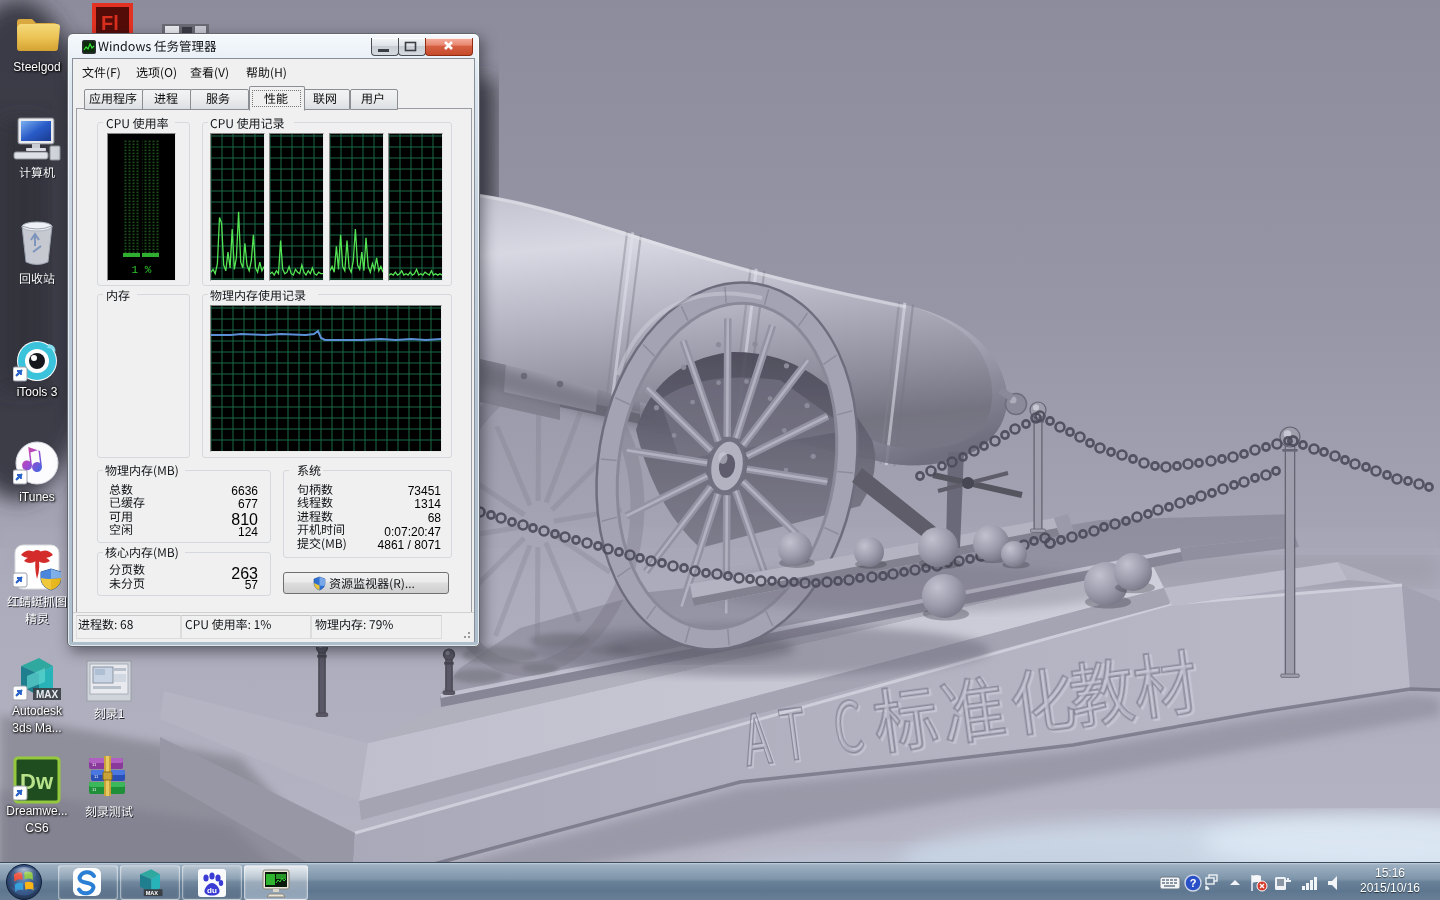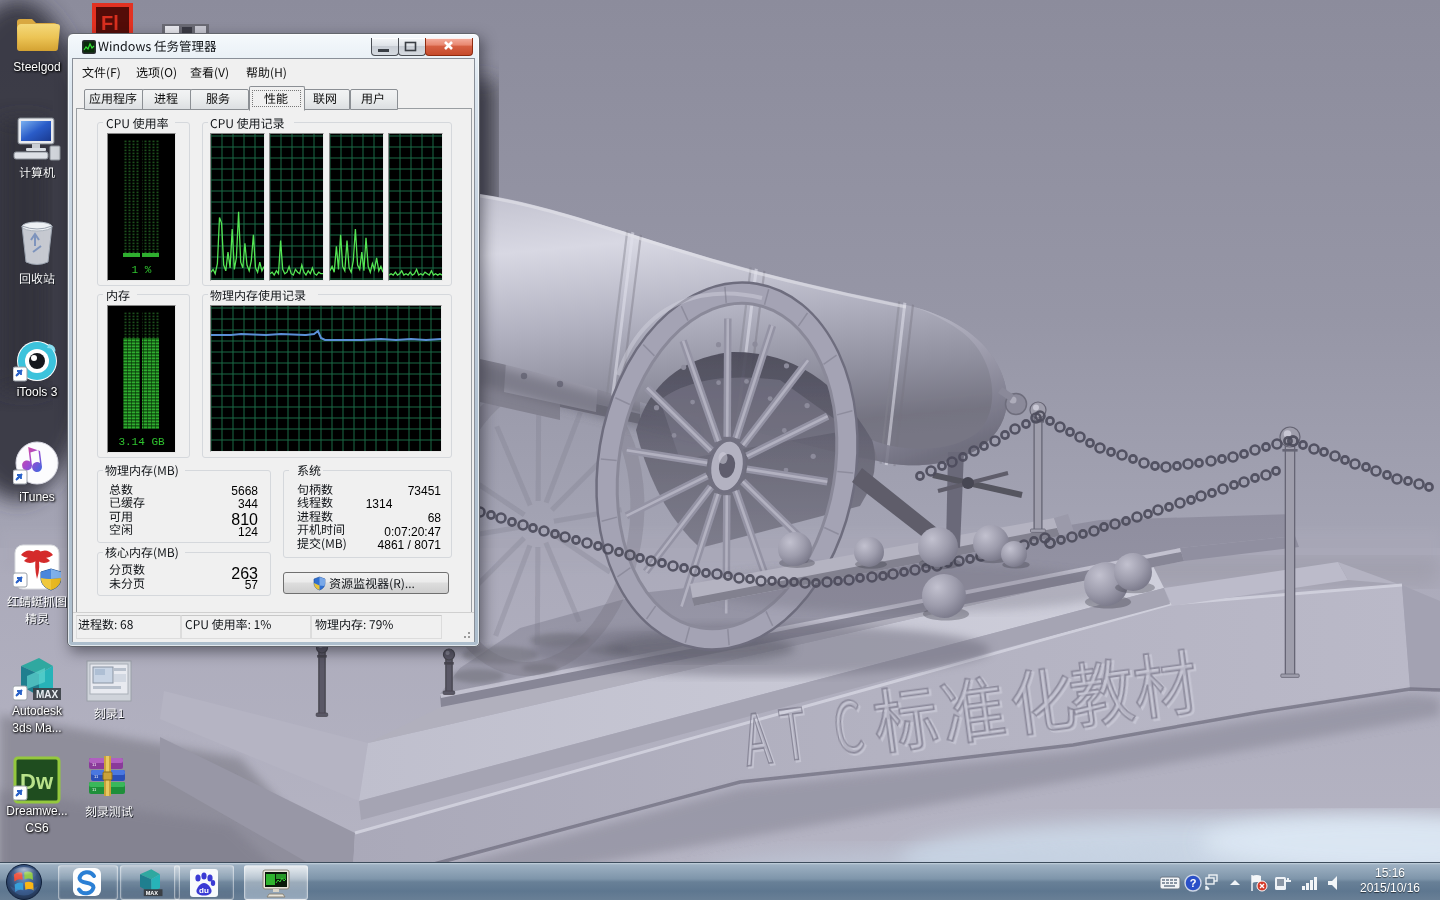--- a/index.html
+++ b/index.html
@@ -925,23 +925,6 @@
             </g>
             <polyline points="0.0,141.1 2.1,139.7 4.2,141.1 6.4,138.2 8.5,141.1 10.6,139.7 12.7,136.8 14.8,141.1 17.0,139.7 19.1,141.1 21.2,138.2 23.3,141.1 25.4,139.7 27.6,135.4 29.7,141.1 31.8,139.7 33.9,141.1 36.0,138.2 38.2,139.7 40.3,141.1 42.4,136.8 44.5,141.1 46.6,139.7 48.8,141.1 50.9,139.7 53.0,141.1" fill="none" stroke="#54e554" stroke-width="1.3"></polyline>
           </svg></div>
-        <div class="blk" style="left:34px;top:246px;width:67px;height:146px"><svg width="67" height="146" viewBox="0 0 67 146">
-            <defs>
-              <pattern id="dim2" width="4" height="3" patternUnits="userSpaceOnUse">
-                <rect width="4" height="3" fill="#000"></rect>
-                <rect x="0.5" y="0.6" width="2" height="1.6" fill="#1c4f1c"></rect>
-              </pattern>
-              <pattern id="lit2" width="4" height="3" patternUnits="userSpaceOnUse">
-                <rect width="4" height="3" fill="#063006"></rect>
-                <rect x="0" y="0.4" width="3.4" height="2" fill="#2fae2f"></rect>
-              </pattern>
-            </defs>
-            <rect x="15" y="6" width="17" height="26" fill="url(#dim2)"></rect>
-            <rect x="34" y="6" width="17" height="26" fill="url(#dim2)"></rect>
-            <rect x="15" y="32" width="17" height="91" fill="url(#lit2)"></rect>
-            <rect x="34" y="32" width="17" height="91" fill="url(#lit2)"></rect>
-            <text x="33.5" y="139" font-family="Liberation Mono,monospace" font-size="11" fill="#2fc42f" text-anchor="middle">3.14 GB</text>
-          </svg></div>
         <div class="blk" style="left:137px;top:246px;width:230px;height:145px"><svg width="230" height="145" viewBox="0 0 230 145">
             <g stroke="#1a6b46" stroke-width="1">
               <line x1="0" y1="0" x2="0" y2="145"></line>

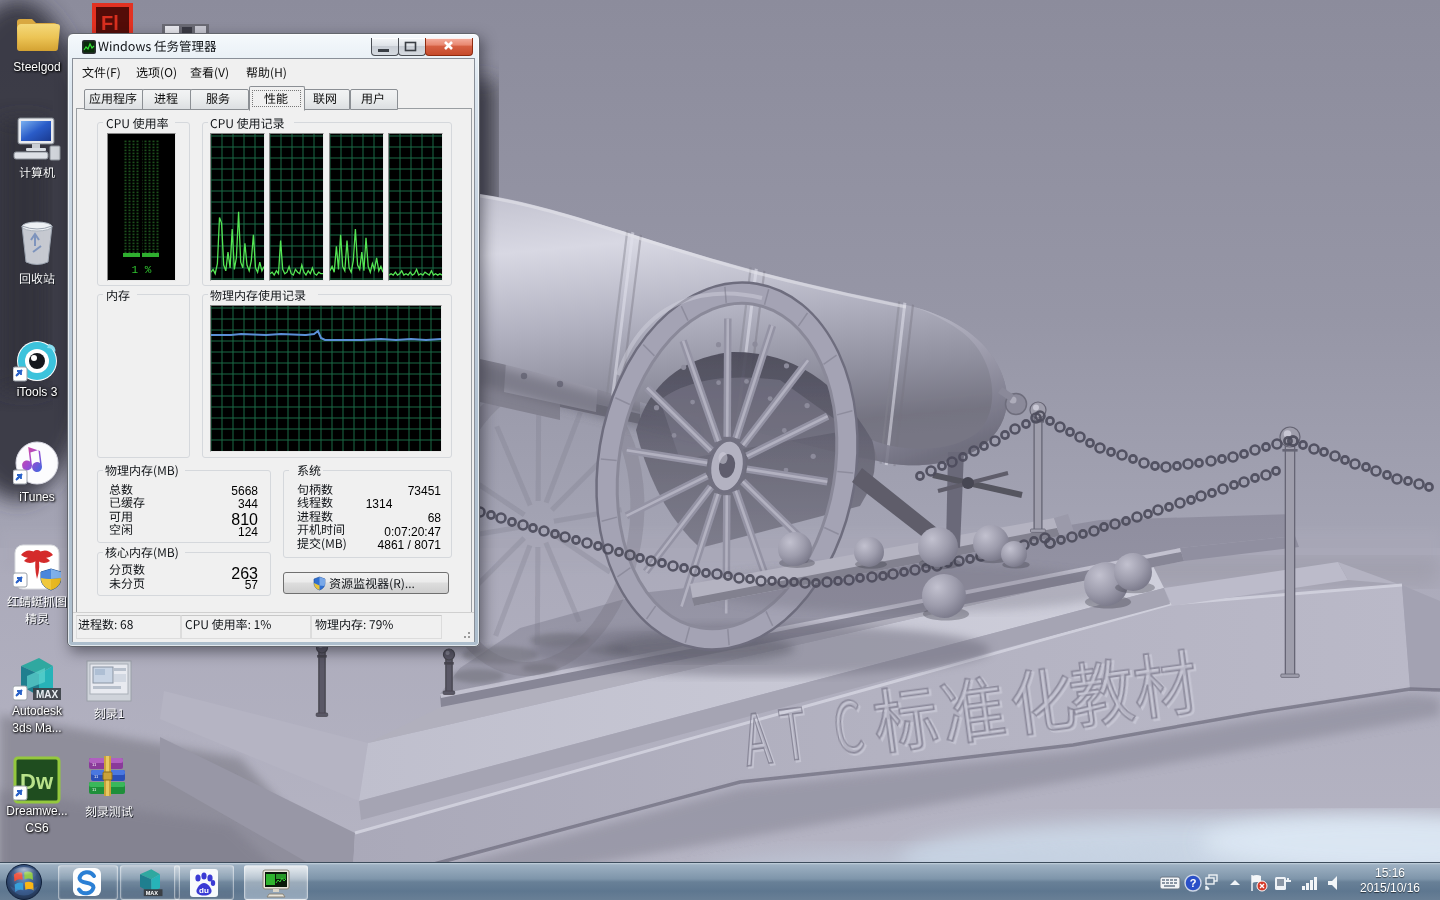--- a/index.html
+++ b/index.html
@@ -964,7 +964,7 @@
             </g>
             <path d="M0,29 L20,29 L30,28 L55,29 L70,28 L95,29 L103,28 L107,25 L110,32 L114,34 L150,34 L170,33 L185,34 L200,33 L215,34 L230,33" fill="none" stroke="#5b8fd6" stroke-width="2"></path>
           </svg></div>
-        <div class="ab" style="left:97px;top:425px;width:88px;text-align:right;font-size:12px">5668</div>
+        <div class="ab" style="left:97px;top:425px;width:88px;text-align:right;font-size:12px">6636</div>
         <div class="ab" style="left:97px;top:438px;width:88px;text-align:right;font-size:12px">344</div>
         <div class="ab" style="left:97px;top:452px;width:88px;text-align:right;font-size:16px">810</div>
         <div class="ab" style="left:97px;top:466px;width:88px;text-align:right;font-size:12px">124</div>

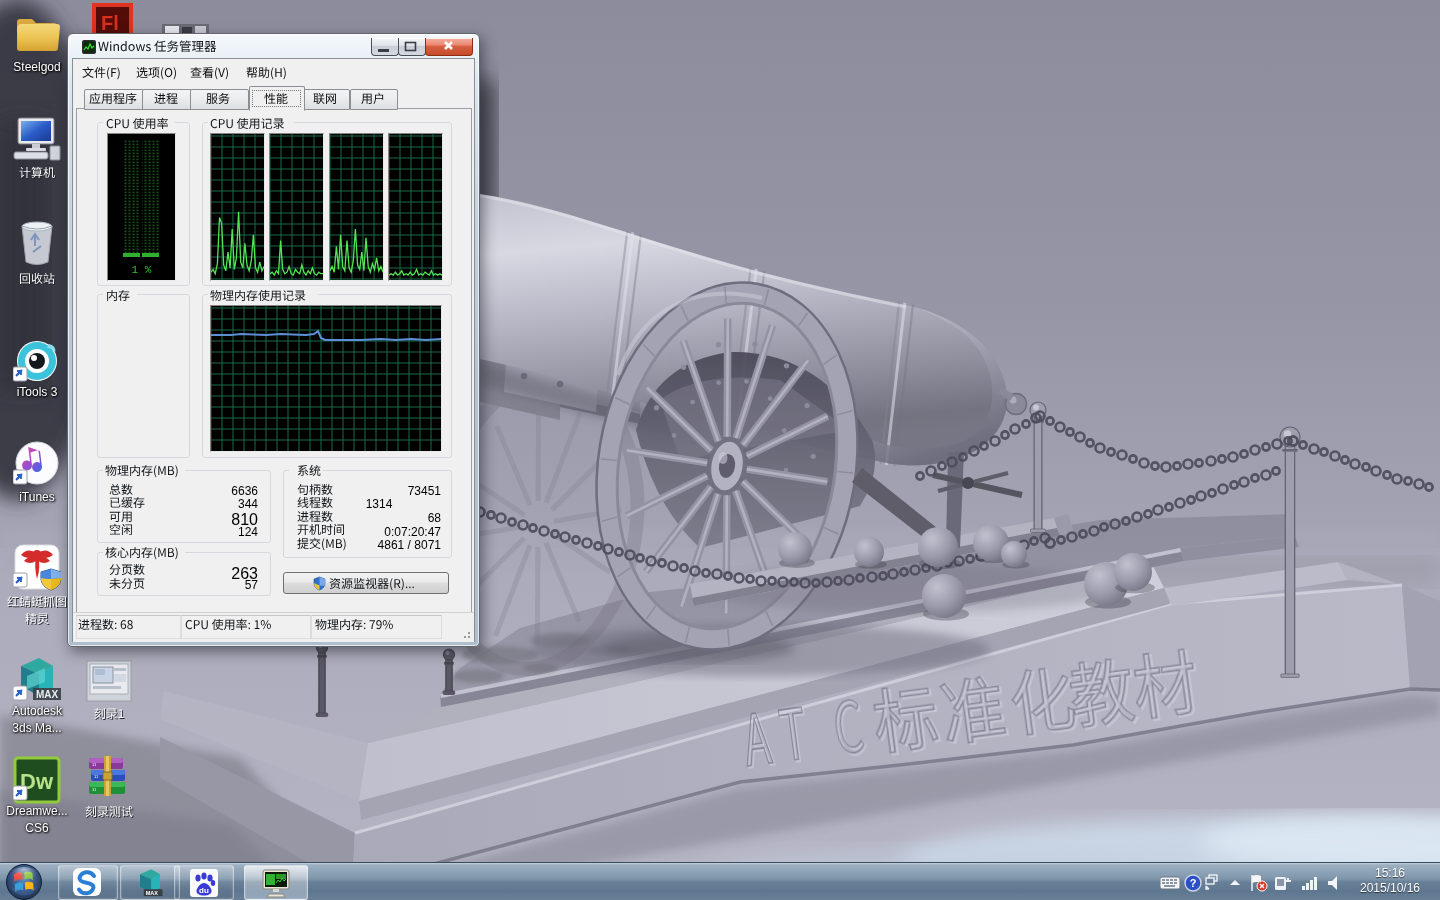--- a/index.html
+++ b/index.html
@@ -965,7 +965,7 @@
             <path d="M0,29 L20,29 L30,28 L55,29 L70,28 L95,29 L103,28 L107,25 L110,32 L114,34 L150,34 L170,33 L185,34 L200,33 L215,34 L230,33" fill="none" stroke="#5b8fd6" stroke-width="2"></path>
           </svg></div>
         <div class="ab" style="left:97px;top:425px;width:88px;text-align:right;font-size:12px">6636</div>
-        <div class="ab" style="left:97px;top:438px;width:88px;text-align:right;font-size:12px">344</div>
+        <div class="ab" style="left:97px;top:438px;width:88px;text-align:right;font-size:12px">677</div>
         <div class="ab" style="left:97px;top:452px;width:88px;text-align:right;font-size:16px">810</div>
         <div class="ab" style="left:97px;top:466px;width:88px;text-align:right;font-size:12px">124</div>
         <div class="ab" style="left:97px;top:506px;width:88px;text-align:right;font-size:16px">263</div>

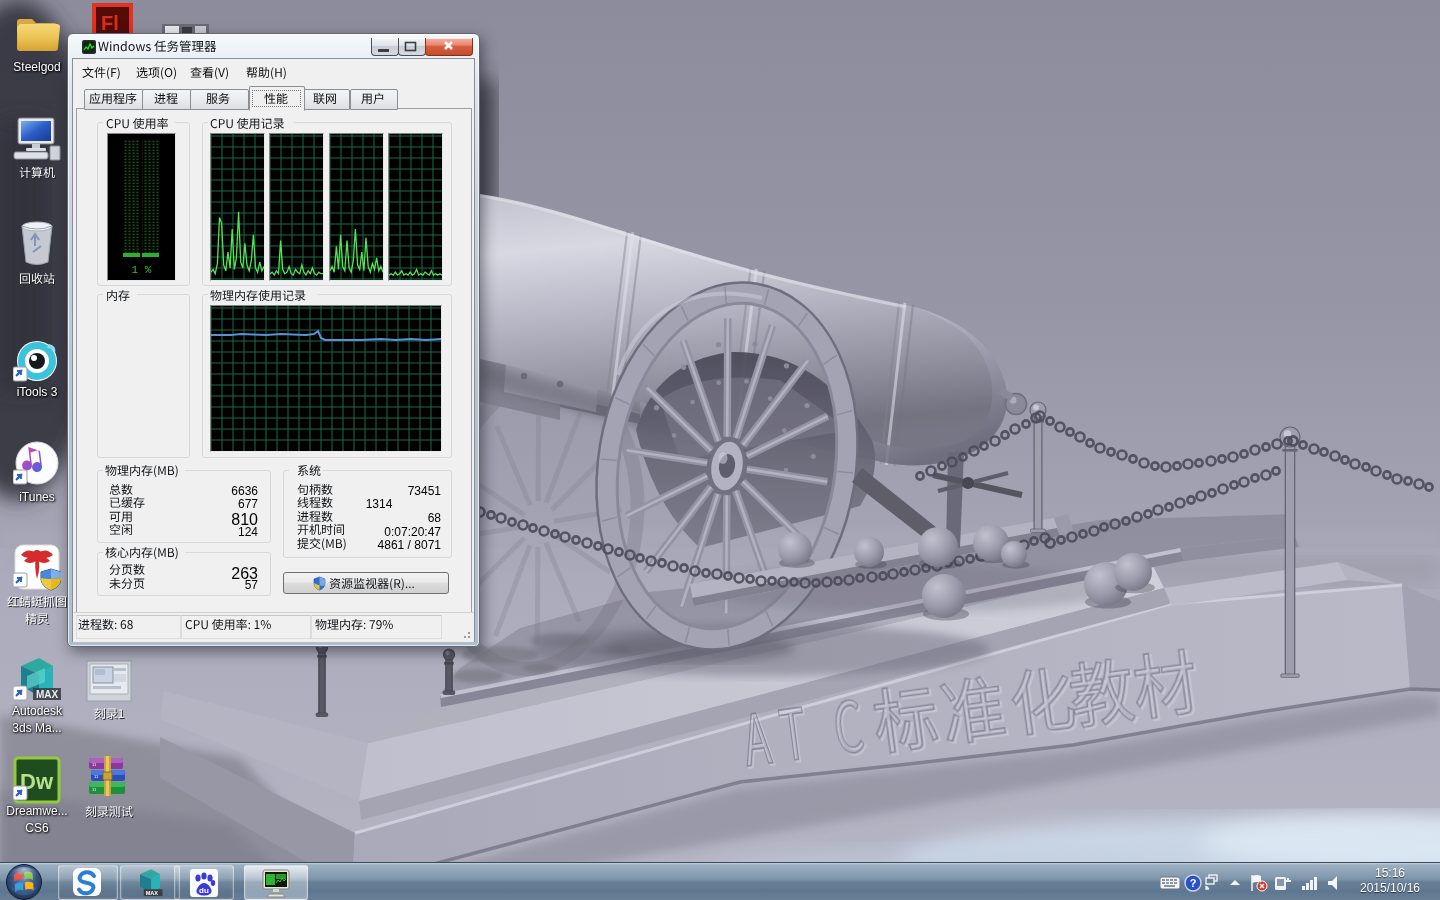--- a/index.html
+++ b/index.html
@@ -971,7 +971,7 @@
         <div class="ab" style="left:97px;top:506px;width:88px;text-align:right;font-size:16px">263</div>
         <div class="ab" style="left:97px;top:519px;width:88px;text-align:right;font-size:12px">57</div>
         <div class="ab" style="left:244px;top:425px;width:124px;text-align:right;font-size:12px">73451</div>
-        <div class="ab" style="left:244px;top:438px;width:124px;text-align:center;font-size:12px">1314</div>
+        <div class="ab" style="left:244px;top:438px;width:124px;text-align:right;font-size:12px">1314</div>
         <div class="ab" style="left:244px;top:452px;width:124px;text-align:right;font-size:12px">68</div>
         <div class="ab" style="left:244px;top:466px;width:124px;text-align:right;font-size:12px">0:07:20:47</div>
         <div class="ab" style="left:244px;top:479px;width:124px;text-align:right;font-size:12px">4861 / 8071</div>

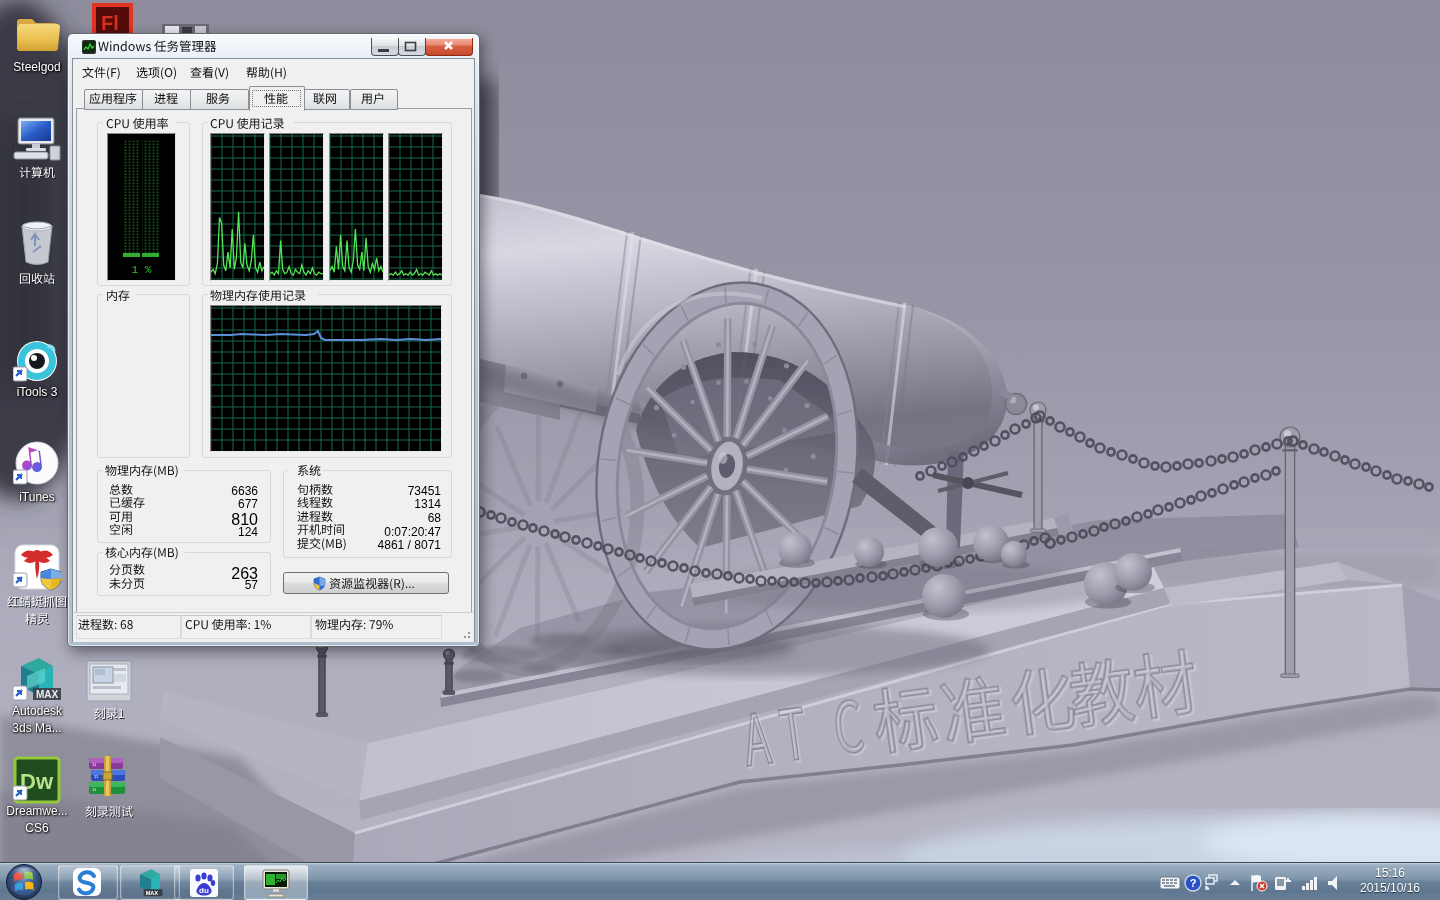--- a/index.html
+++ b/index.html
@@ -1035,7 +1035,7 @@
           <text x="17" y="43" font-size="9" font-weight="bold" fill="#fff" font-family="Liberation Sans">MAX</text>
         </svg>
       </div>
-      <div class="tbtn" style="left:174px;width:58px">
+      <div class="tbtn" style="left:182px;width:58px">
         <svg class="ab" style="left:14px;top:2px" width="30" height="30" viewBox="0 0 30 30">
           <rect x="1" y="1" width="28" height="28" rx="3" fill="#f8fafc"></rect>
           <g fill="#3a3ad4">

